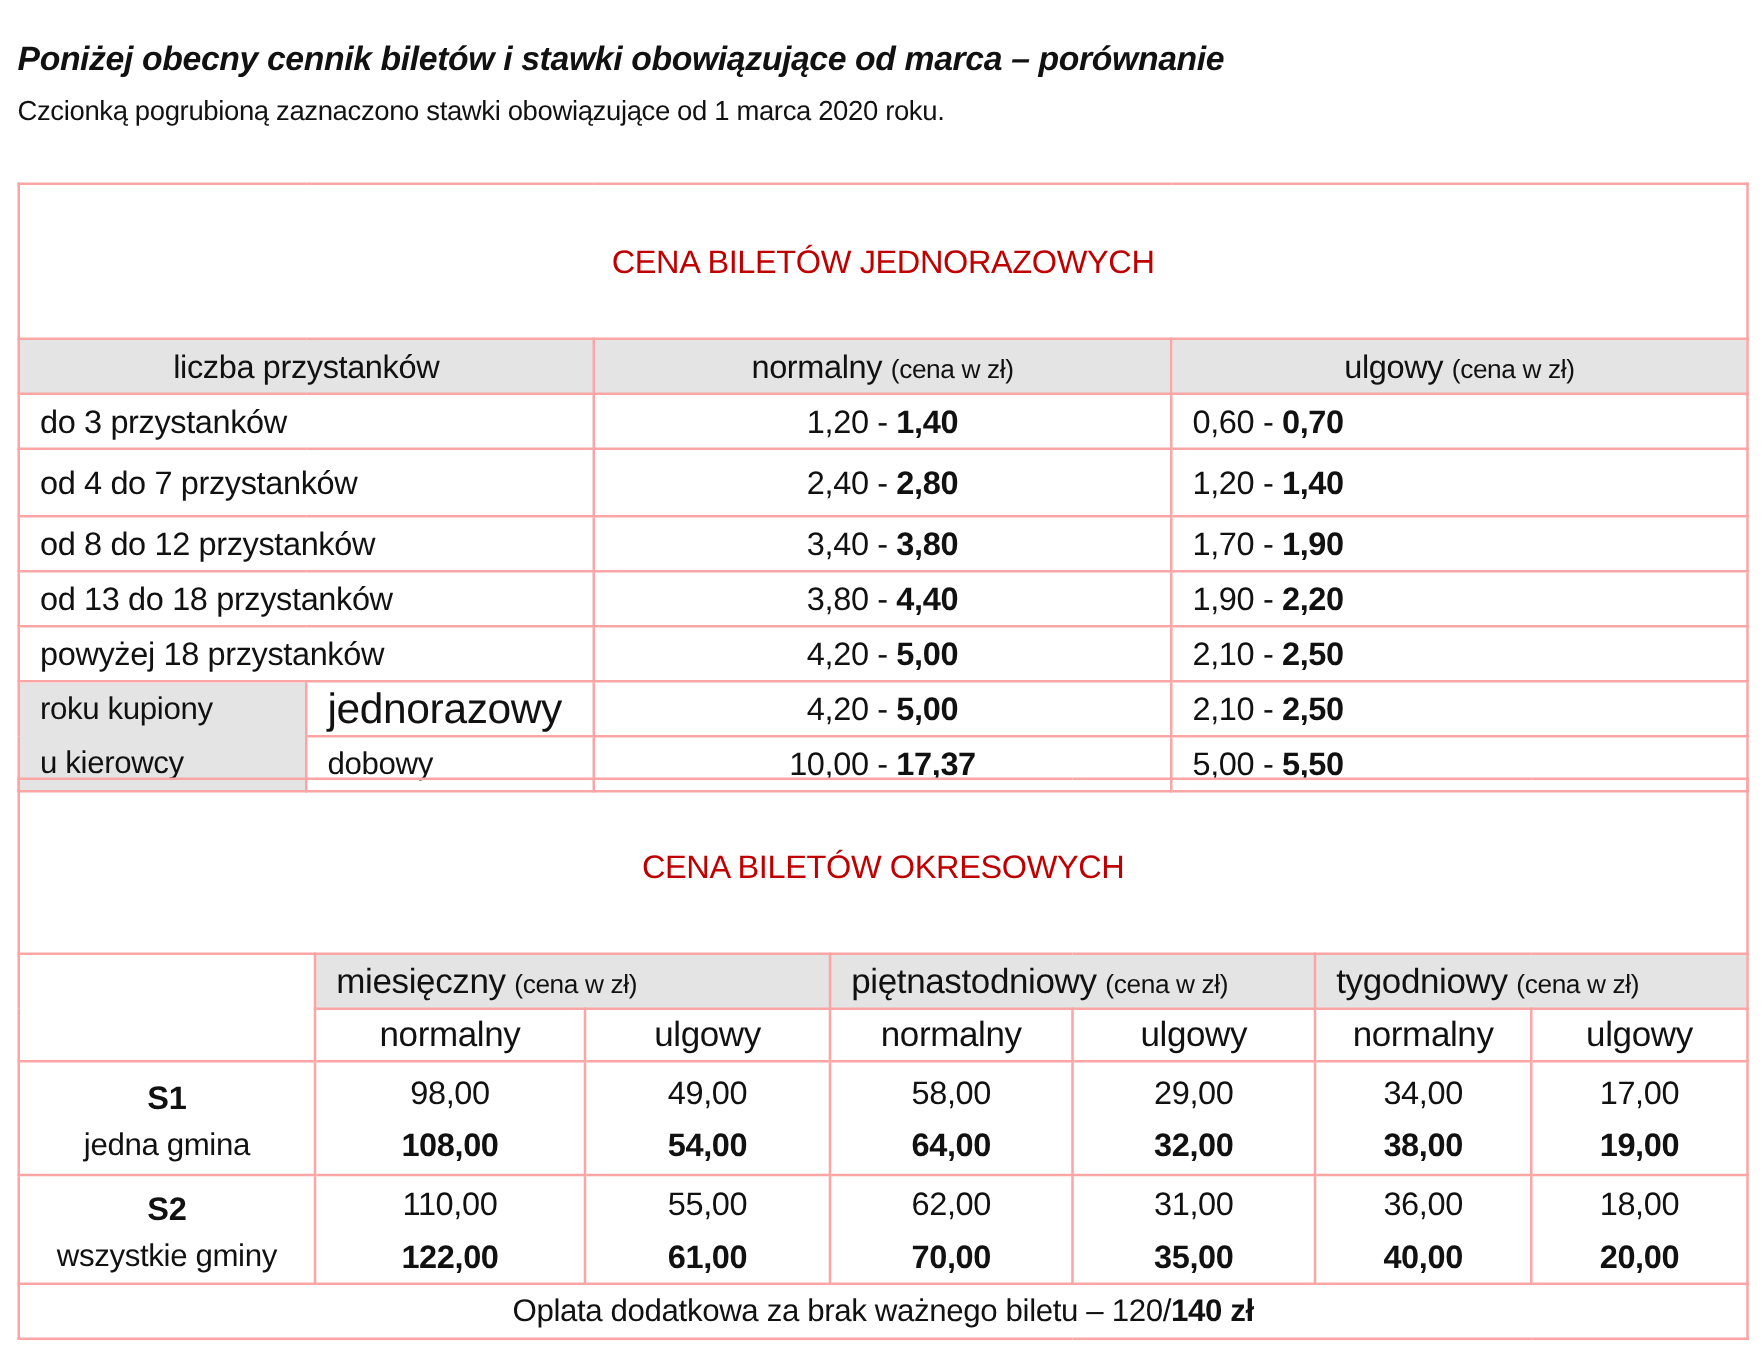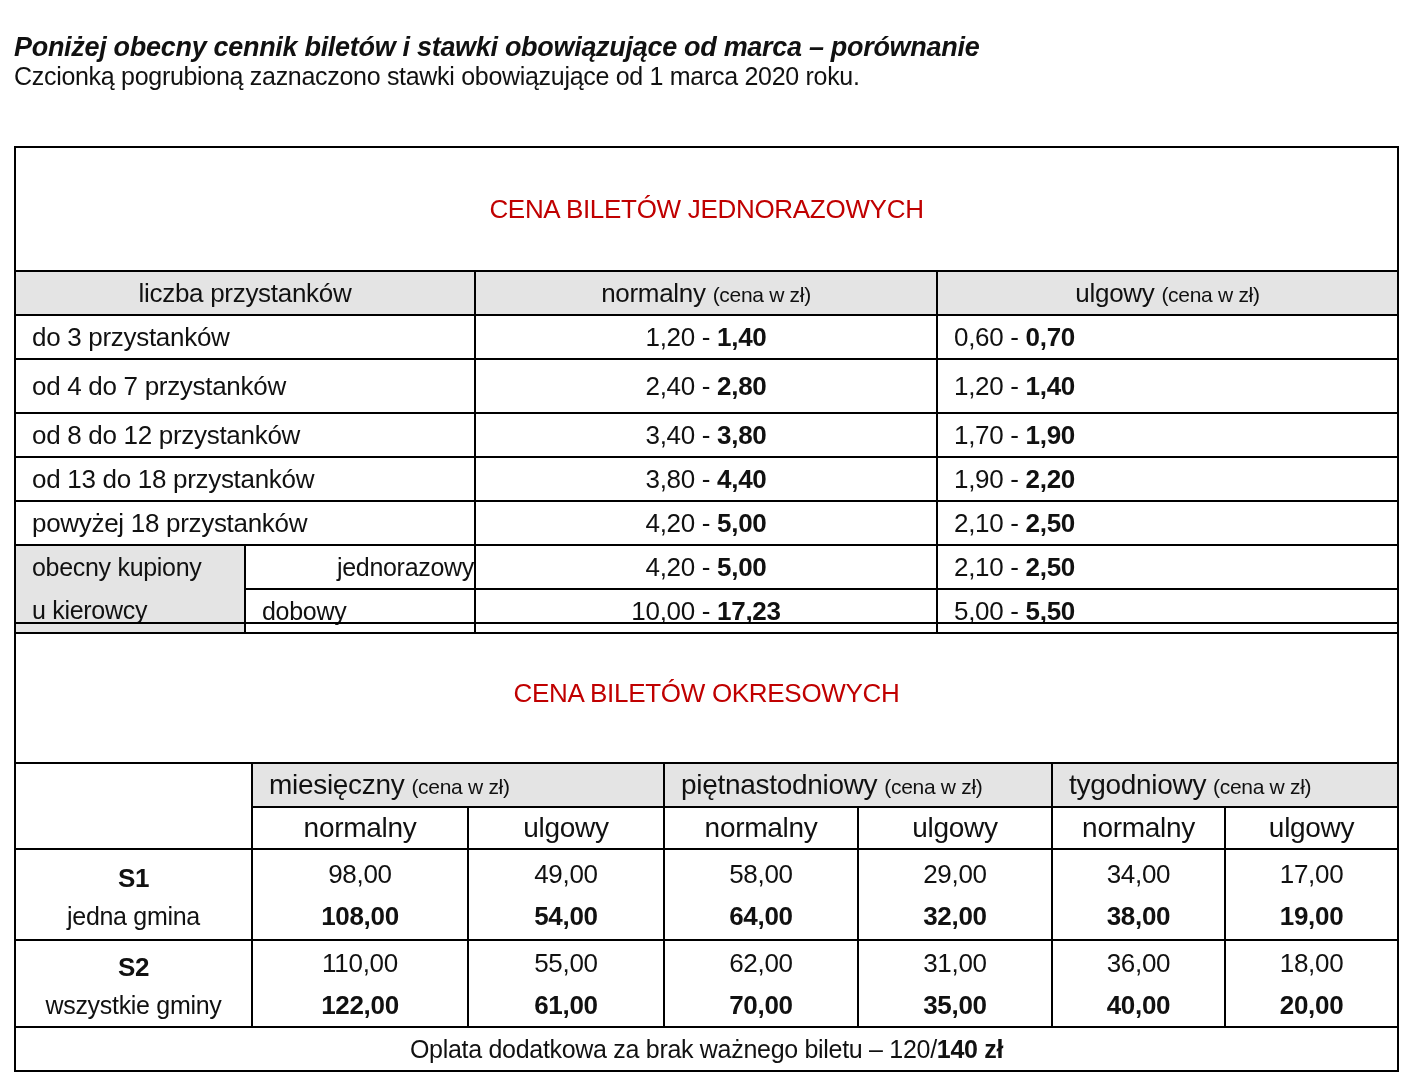--- a/index.html
+++ b/index.html
@@ -13,8 +13,8 @@
     font-size: 27px; font-weight: bold; letter-spacing: -0.3px; font-style: italic;
   }
   .subtitle {
-    position: absolute; left: 14px; top: 62px;
-    font-size: 25px; letter-spacing: -0.3px;
+    position: absolute; left: 14px; top: 76px;
+    font-size: 22px; letter-spacing: -0.3px;
   }
   table.grid {
     position: absolute; left: 14px; border-collapse: collapse;

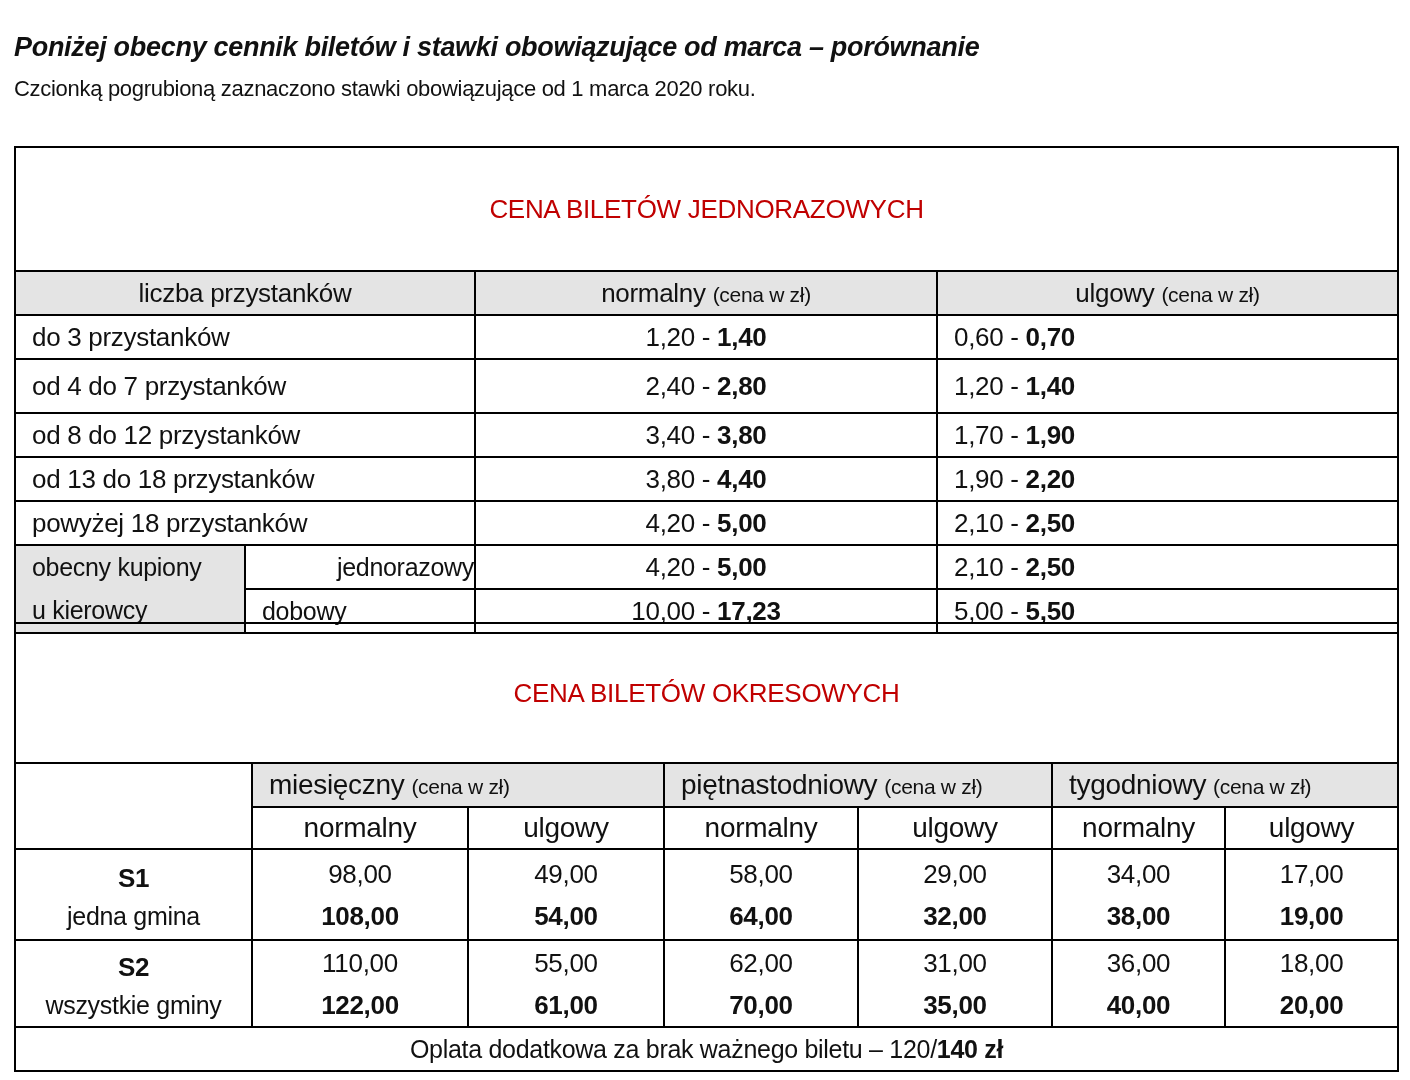--- a/index.html
+++ b/index.html
@@ -21,7 +21,7 @@
     table-layout: fixed;
   }
   table.grid td {
-    border: 2px solid #000000; padding: 0; font-size: 26px;
+    border: 2px solid #fca5a5; padding: 0; font-size: 26px;
     letter-spacing: -0.3px; white-space: nowrap; overflow: hidden;
   }
   .section-title {

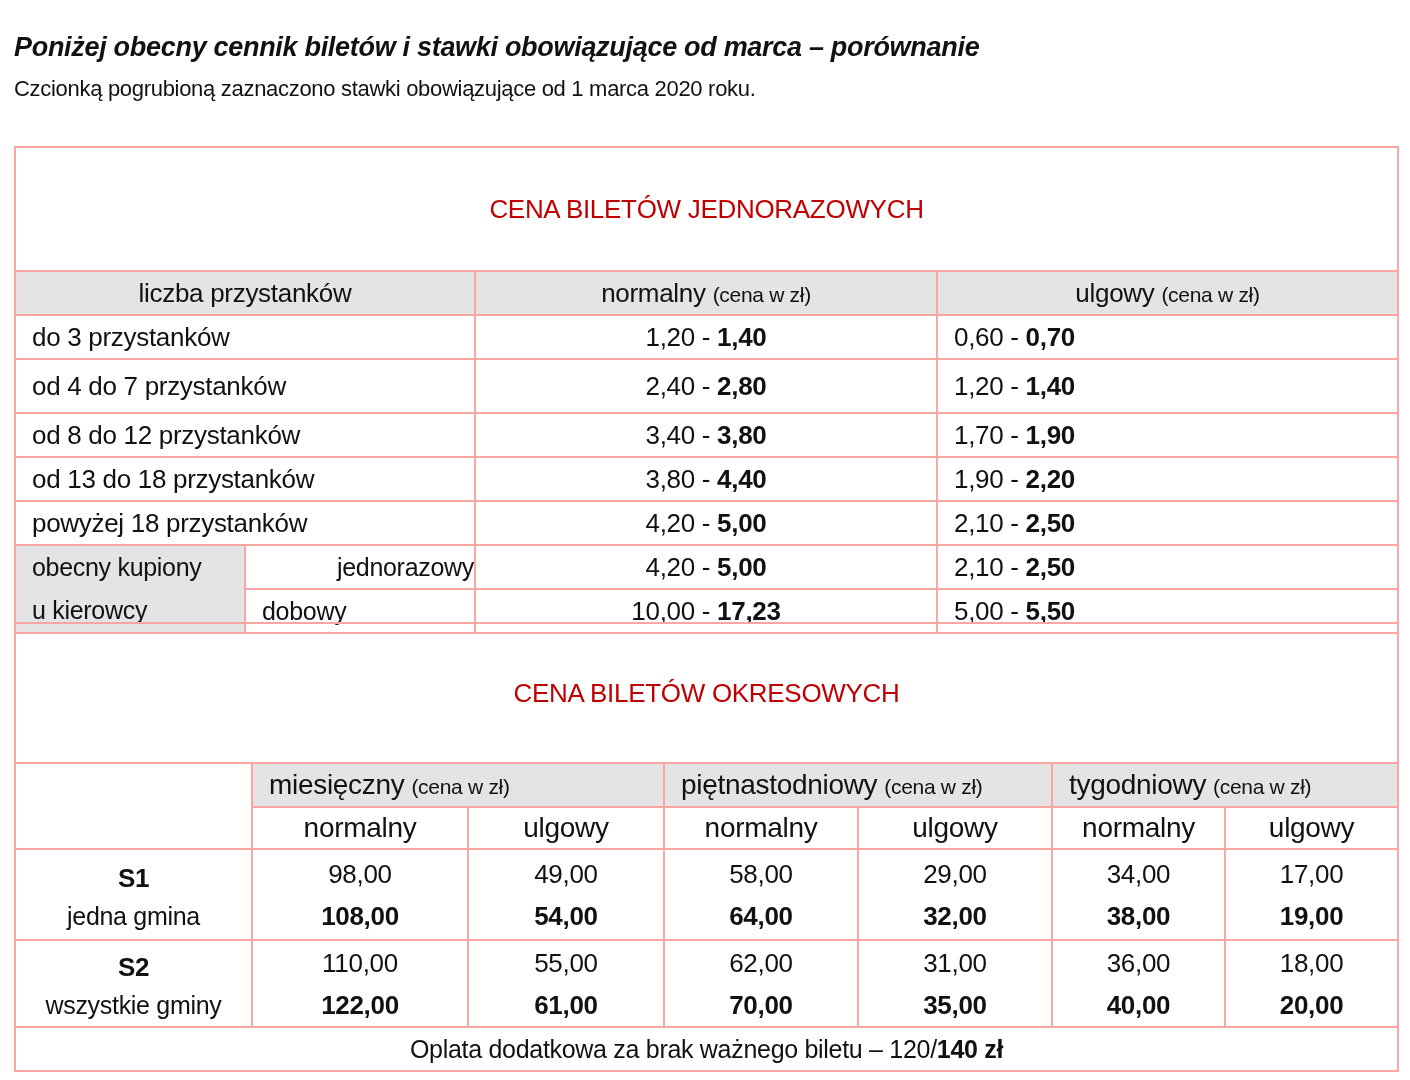--- a/index.html
+++ b/index.html
@@ -88,7 +88,7 @@
   </tr>
   <tr style="height:44px">
     <td rowspan="2" class="gray left" style="vertical-align:top; font-size:25px;">
-      <div class="two-line">obecny kupiony</div>
+      <div class="two-line">roku kupiony</div>
       <div class="two-line">u kierowcy</div>
     </td>
     <td class="left" style="font-size:25px;text-align:right;">jednorazowy</td>

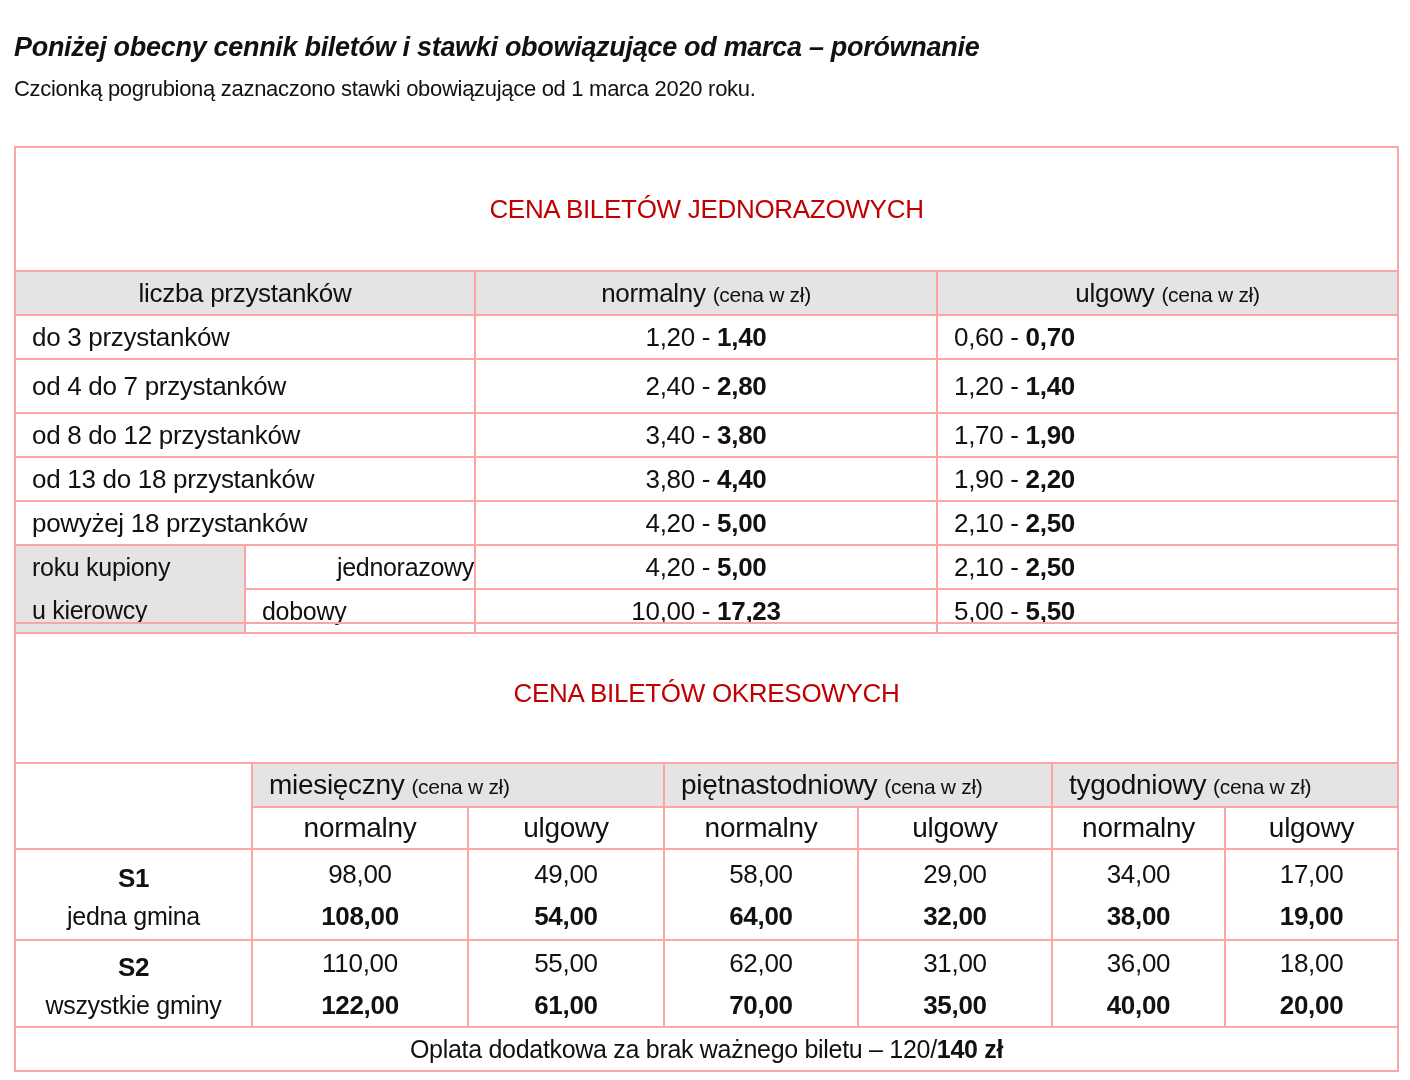--- a/index.html
+++ b/index.html
@@ -91,7 +91,7 @@
       <div class="two-line">roku kupiony</div>
       <div class="two-line">u kierowcy</div>
     </td>
-    <td class="left" style="font-size:25px;text-align:right;">jednorazowy</td>
+    <td class="left" style="font-size:34px;">jednorazowy</td>
     <td class="center"><span>4,20 - </span><b>5,00</b></td>
     <td class="left"><span>2,10 - </span><b>2,50</b></td>
   </tr>

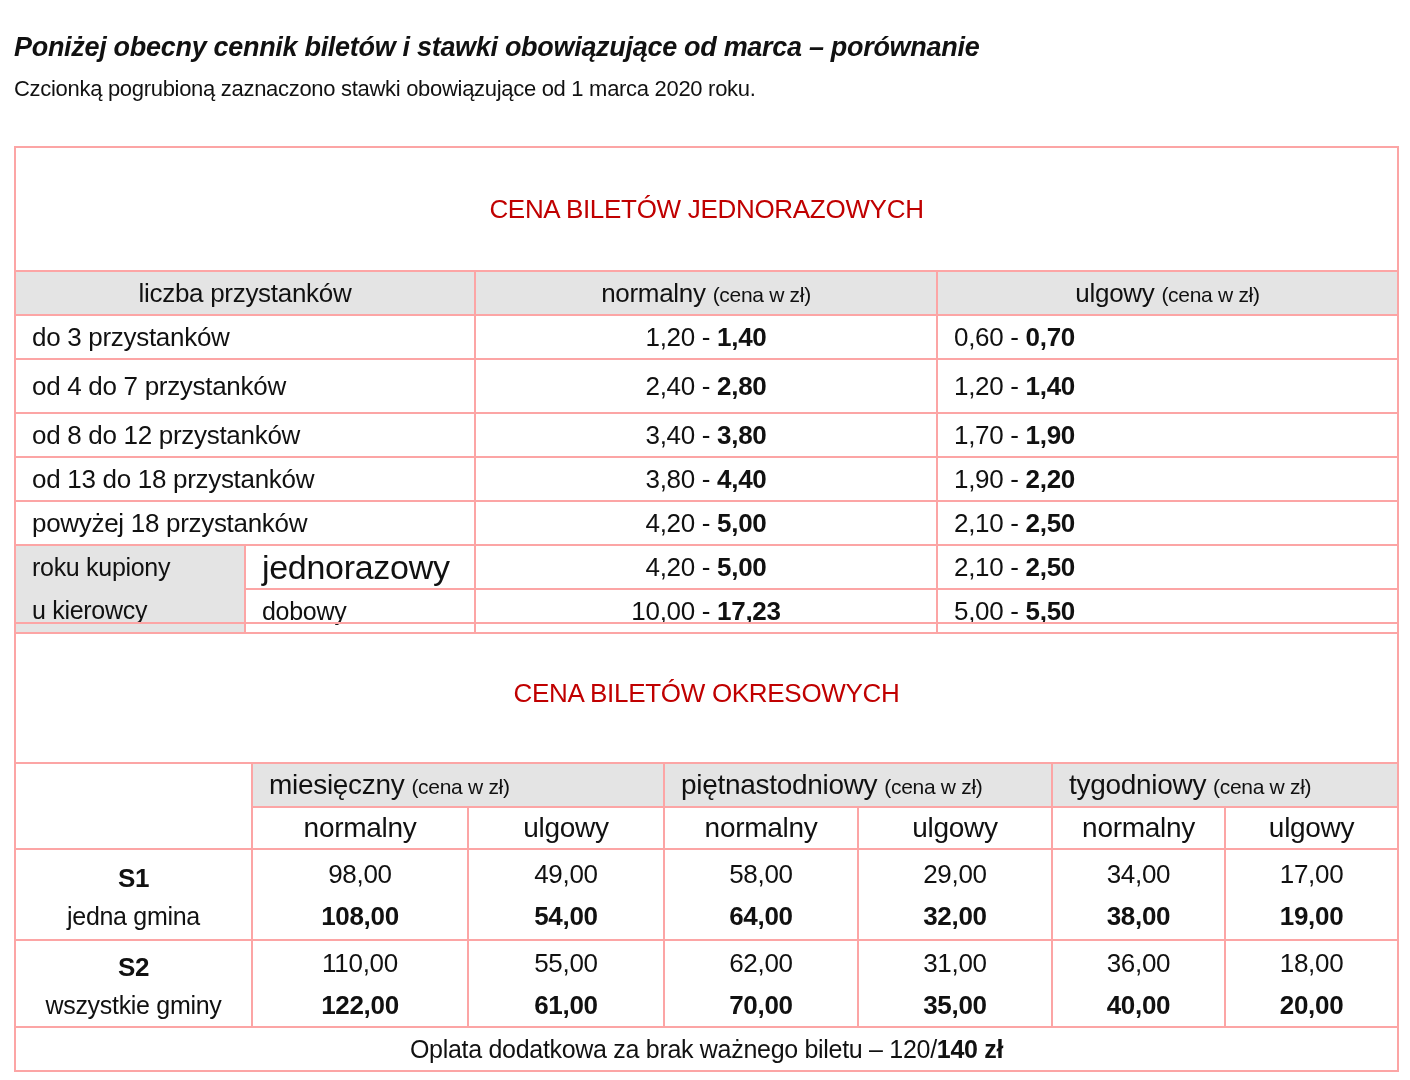--- a/index.html
+++ b/index.html
@@ -97,7 +97,7 @@
   </tr>
   <tr style="height:44px">
     <td class="left" style="font-size:25px;border-radius:22px;">dobowy</td>
-    <td class="center"><span>10,00 - </span><b>17,23</b></td>
+    <td class="center"><span>10,00 - </span><b>17,37</b></td>
     <td class="left"><span>5,00 - </span><b>5,50</b></td>
   </tr>
 </tbody>

